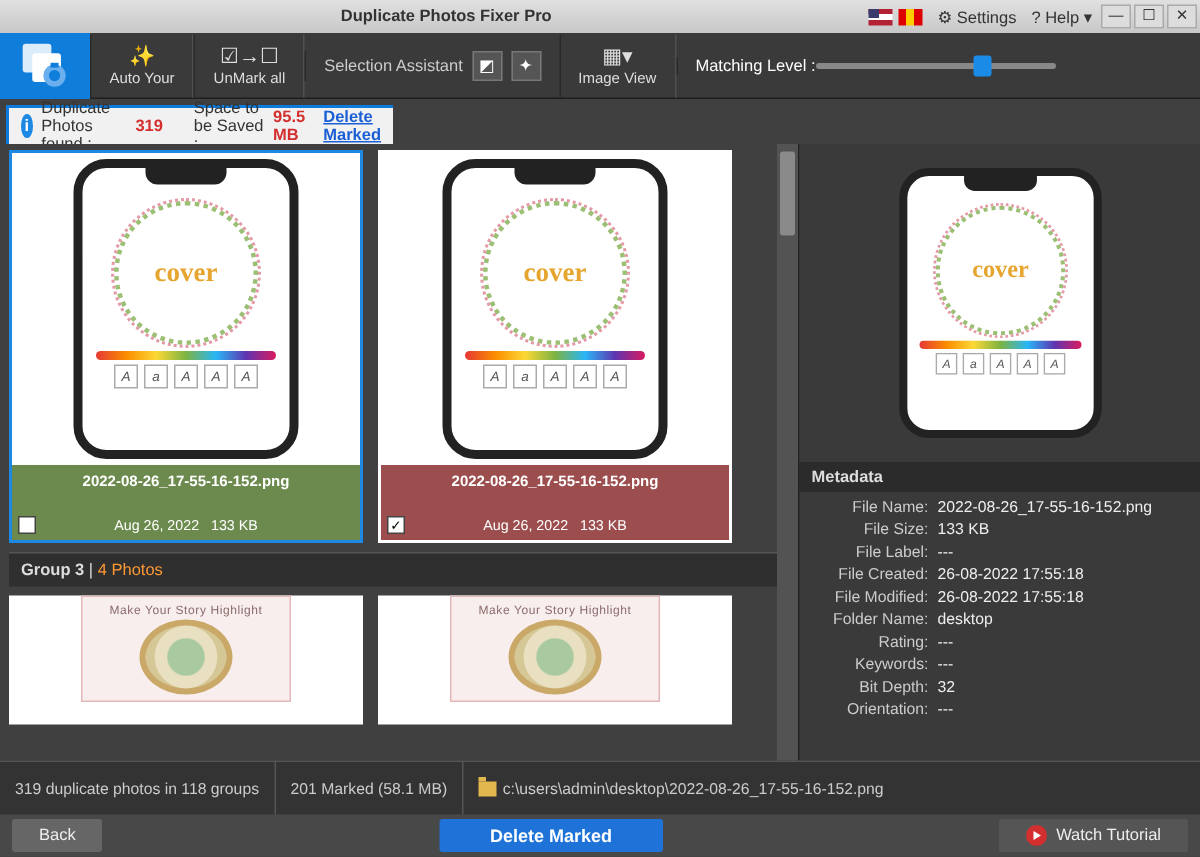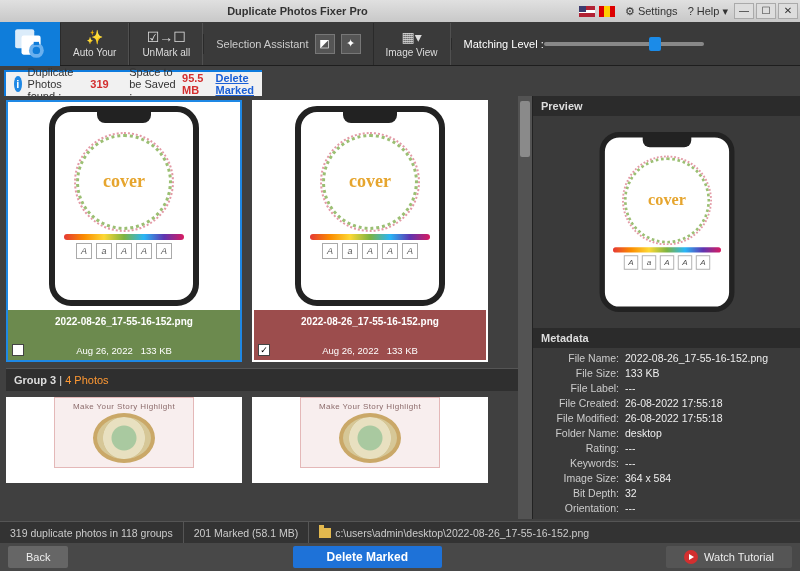--- a/index.html
+++ b/index.html
@@ -237,7 +237,6 @@
   </div>
 
   <div class="right">
-    <div class="pv-head">Preview</div>
     <div class="preview">
       <div class="phone">
           <div class="notch"></div>

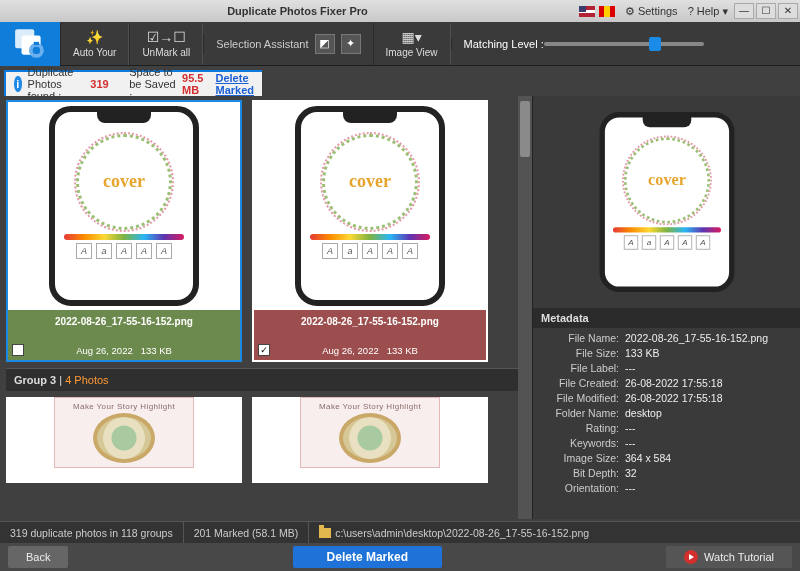--- a/index.html
+++ b/index.html
@@ -290,10 +290,6 @@
           <div class="mv">---</div>
         </div>
         <div class="mr">
-          <div class="mk">Image Size:</div>
-          <div class="mv">364 x 584</div>
-        </div>
-        <div class="mr">
           <div class="mk">Bit Depth:</div>
           <div class="mv">32</div>
         </div>

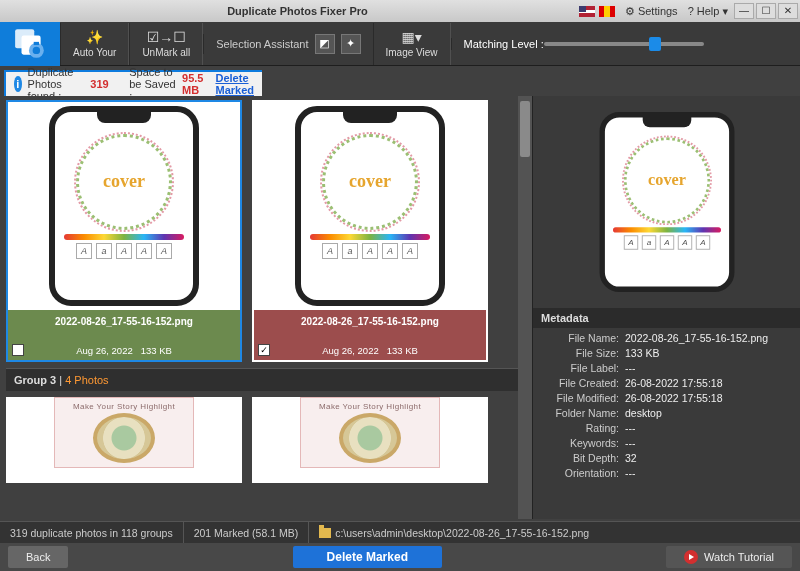--- a/index.html
+++ b/index.html
@@ -71,7 +71,7 @@
 .meta-tbl .mk { width:82px; text-align:right; padding-right:6px; color:#ccc; }
 .meta-tbl .mv { flex:1; color:#eee; }
 
-.statusbar { position:absolute; left:0; right:0; bottom:28px; height:22px; background:#333; border-top:1px solid #555; display:flex; align-items:center; color:#ccc; font-size:10.5px; }
+.statusbar { position:absolute; left:0; right:0; bottom:28px; height:36px; background:#333; border-top:1px solid #555; display:flex; align-items:center; color:#ccc; font-size:10.5px; }
 .statusbar .cell { padding:0 10px; border-right:1px solid #555; height:100%; display:flex; align-items:center; gap:4px; }
 .statusbar .cell.last { flex:1; border-right:none; }
 .folder-ico { width:12px; height:10px; background:#e2b84e; position:relative; }

